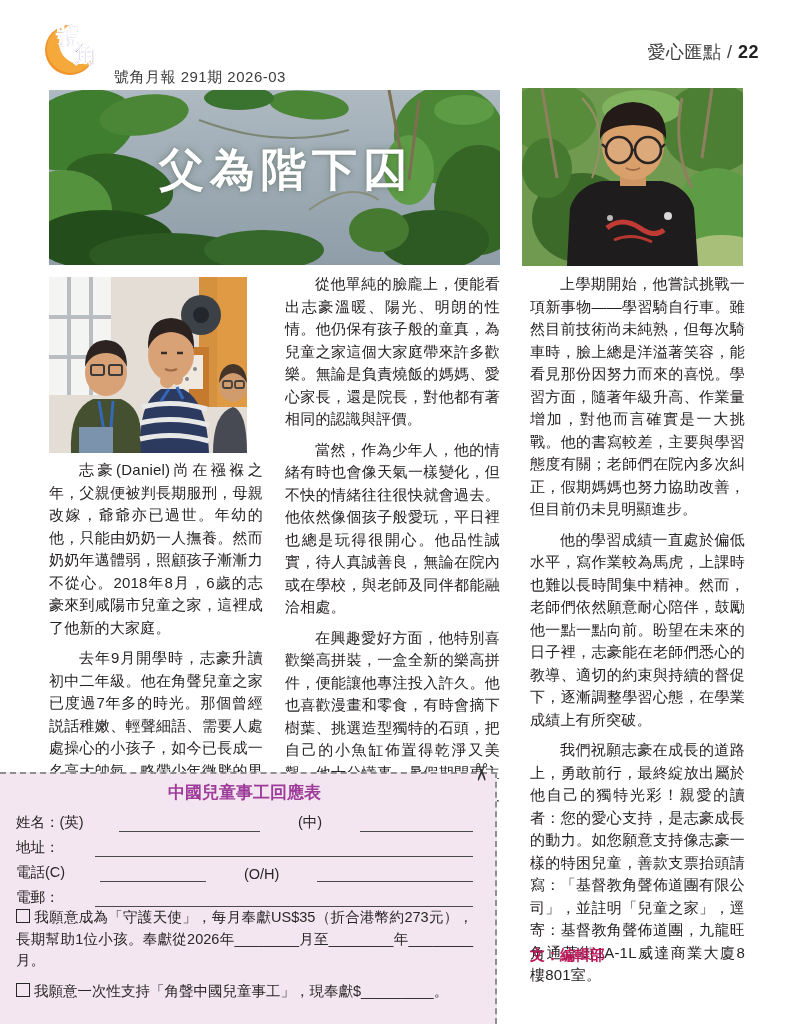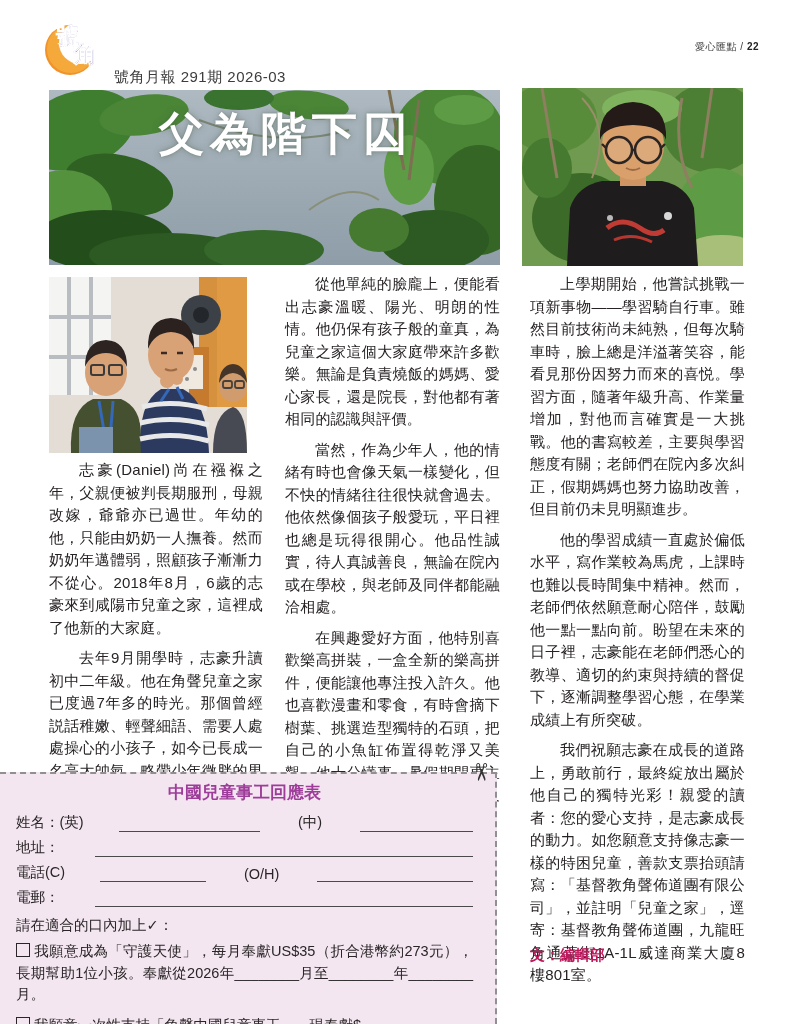--- a/index.html
+++ b/index.html
@@ -11,7 +11,7 @@
   
   .logo{position:absolute;left:44px;top:18px;width:64px;height:60px;}
   .header-issue{position:absolute;left:114px;top:40px;font-size:15px;color:#3d3d3d;letter-spacing:.5px;margin-top:28px;}
-  .header-right{position:absolute;right:38px;top:40px;font-size:10px;color:#3d3d3d;letter-spacing:.5px;}
+  .header-right{position:absolute;right:38px;top:40px;font-size:18px;color:#3d3d3d;letter-spacing:.5px;}
   .header-right b{font-weight:bold;color:#222;}
   
   .banner{position:absolute;left:49px;top:90px;width:451px;height:175px;overflow:hidden;}

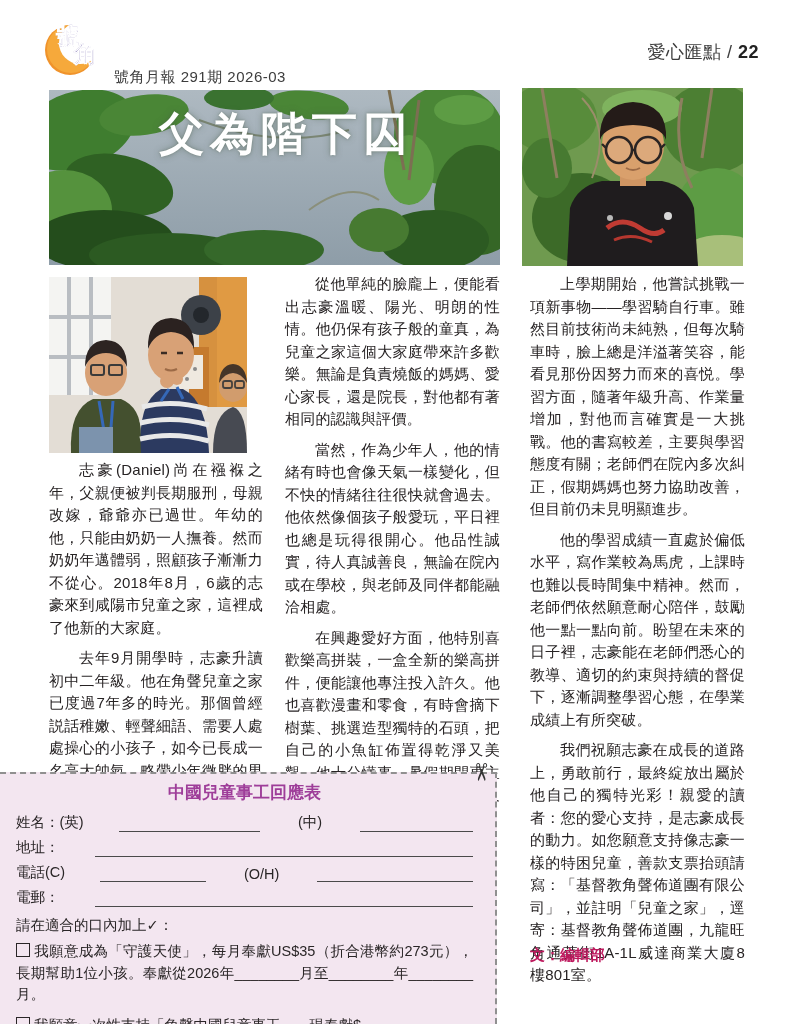--- a/index.html
+++ b/index.html
@@ -18,7 +18,7 @@
   .banner svg{display:block;}
   .banner-title{position:absolute;left:0;top:18px;width:100%;color:#fff;font-weight:bold;
     text-align:center;text-shadow:0 0 7px rgba(70,90,70,.45),0 0 2px rgba(80,100,80,.5);}
-  .bt1{font-size:45px;line-height:52px;letter-spacing:6px;margin-left:24px;}
+  .bt1{font-size:45px;line-height:52px;letter-spacing:6px;margin-left:24px;margin-top:36px;}
   .bt2{font-size:45px;line-height:52px;letter-spacing:13px;}
   .photo-boy{position:absolute;left:522px;top:88px;width:221px;height:178px;overflow:hidden;}
   .photo-children{position:absolute;left:49px;top:277px;width:198px;height:176px;overflow:hidden;}

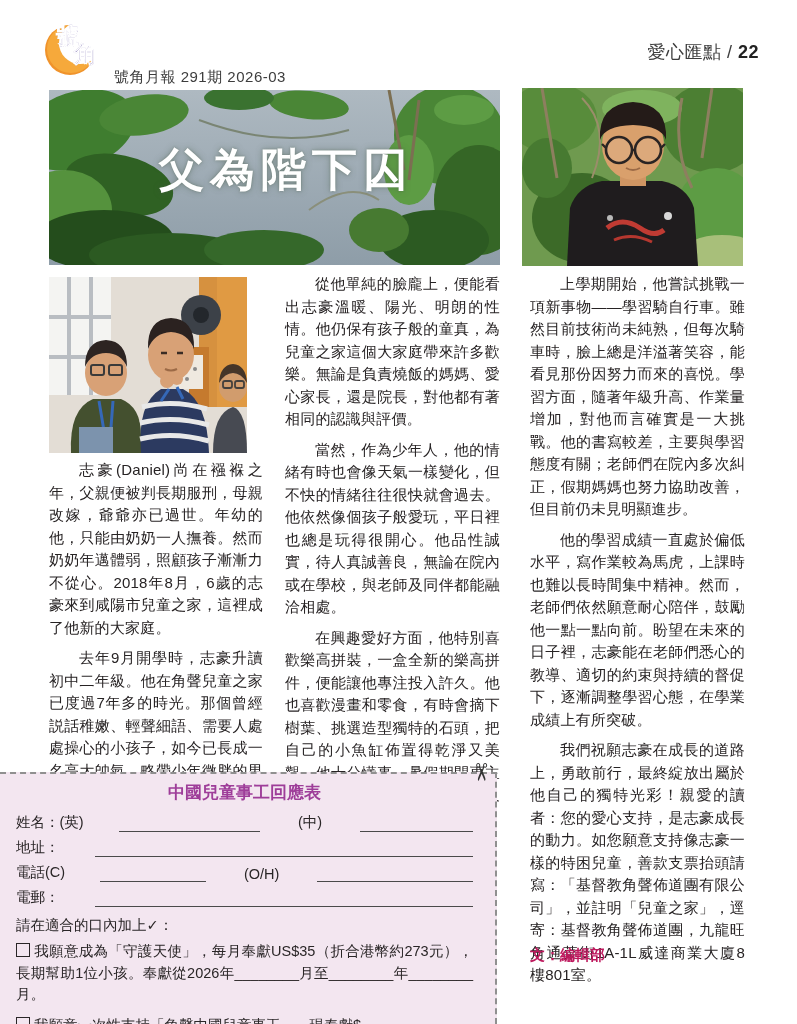--- a/index.html
+++ b/index.html
@@ -231,7 +231,6 @@
     <span class="fill f-grow"></span>
   </div>
 
-  <div class="form-instruction">請在適合的口內加上✓：</div>
 
   <div class="option"><span class="checkbox"></span><span>我願意成為「守護天使」，每月奉獻US$35（折合港幣約273元），長期幫助1位小孩。奉獻從2026年________月至________年________月。</span></div>
 

